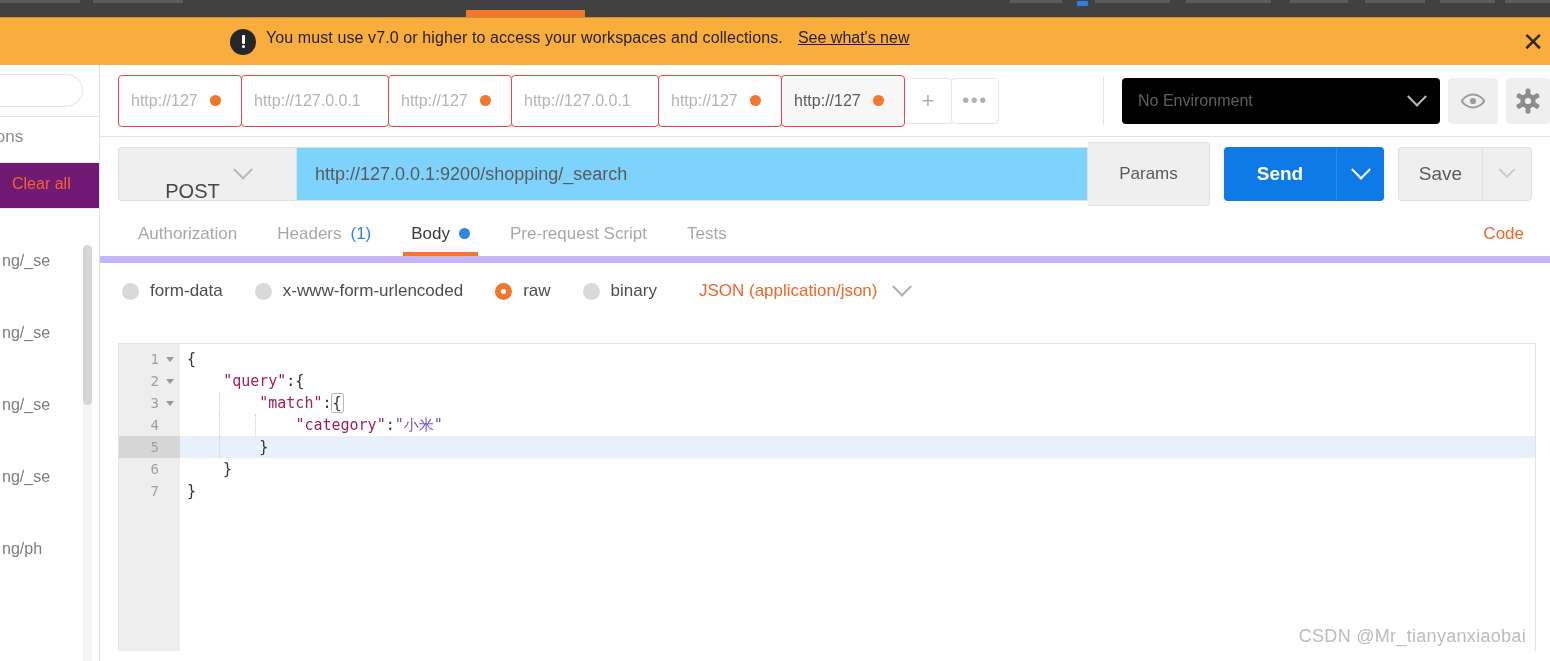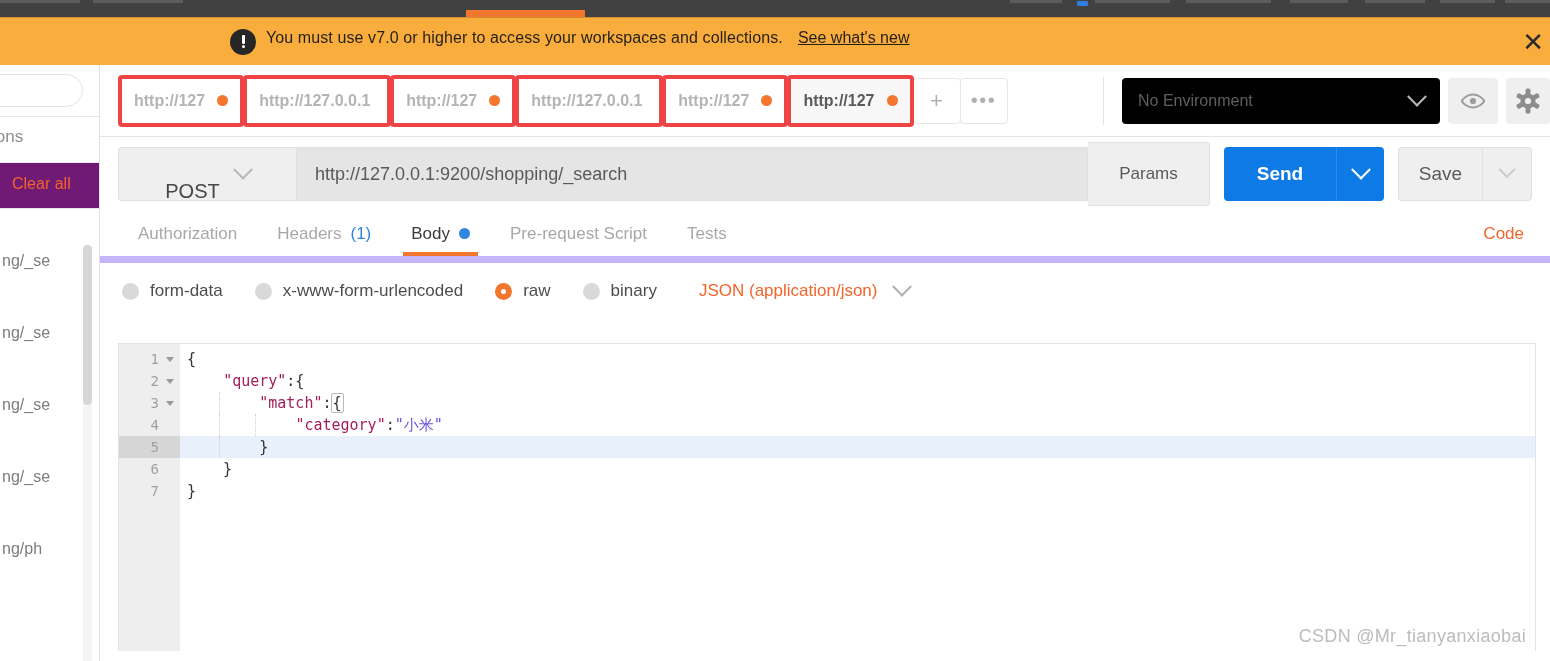--- a/index.html
+++ b/index.html
@@ -123,13 +123,13 @@
   .reqtab {
     position: relative;
     height: 52px; min-width: 124px;
-    border: 4px solid #ef4444; border-radius: 4px;
+    border: 1px solid #ef4444; border-radius: 4px;
     background: #fff;
     display: flex; align-items: center; justify-content: flex-start;
     padding: 0 12px;
     margin-right: -1px;
     font-size: 16px; color: #b4b4b4;
-    cursor: pointer; white-space: nowrap; overflow: hidden; font-weight: bold;
+    cursor: pointer; white-space: nowrap; overflow: hidden;
   }
   .reqtab.wide { min-width: 148px; }
   .reqtab.active { background: #f7f7f7; color: #5a5a5a; }

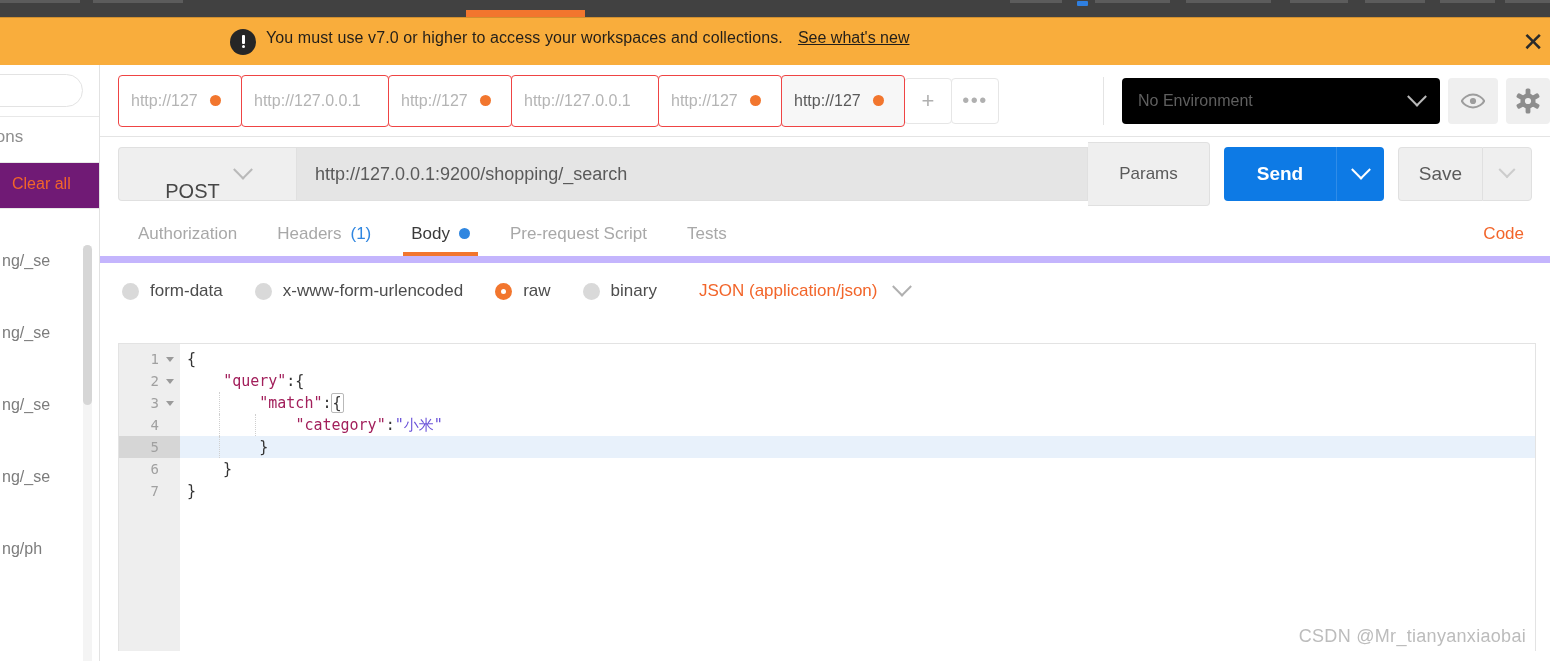--- a/index.html
+++ b/index.html
@@ -186,7 +186,7 @@
   .method .mlabel { font-size: 20px; color: #474747; margin-top: 35px; }
   .urlinput {
     flex: 1; height: 54px;
-    background: #e5e5e5; border: 1px solid #e0e0e0;
+    background: #7dd3fc; border: 1px solid #e0e0e0;
     display: flex; align-items: center; padding-left: 18px;
     font-size: 18px; color: #5a5a5a; cursor: text;
   }

